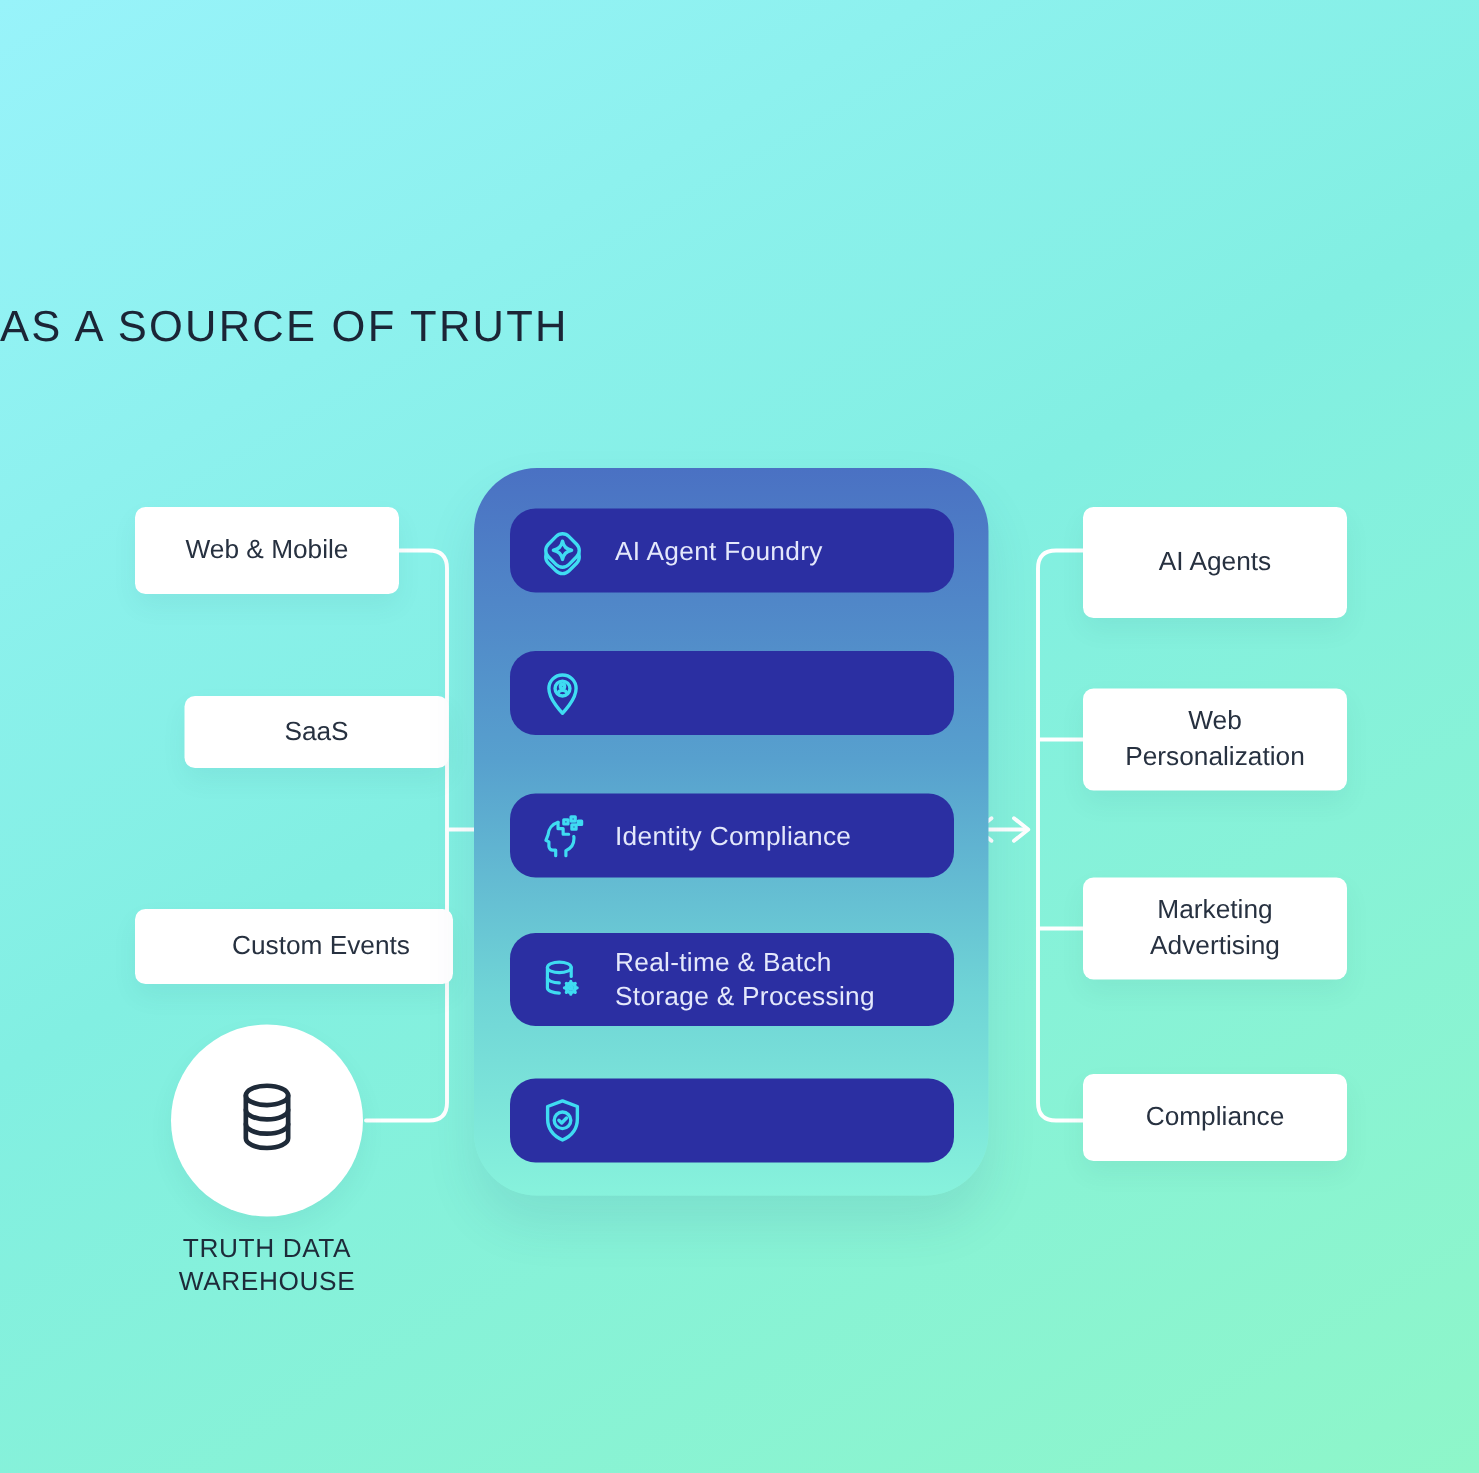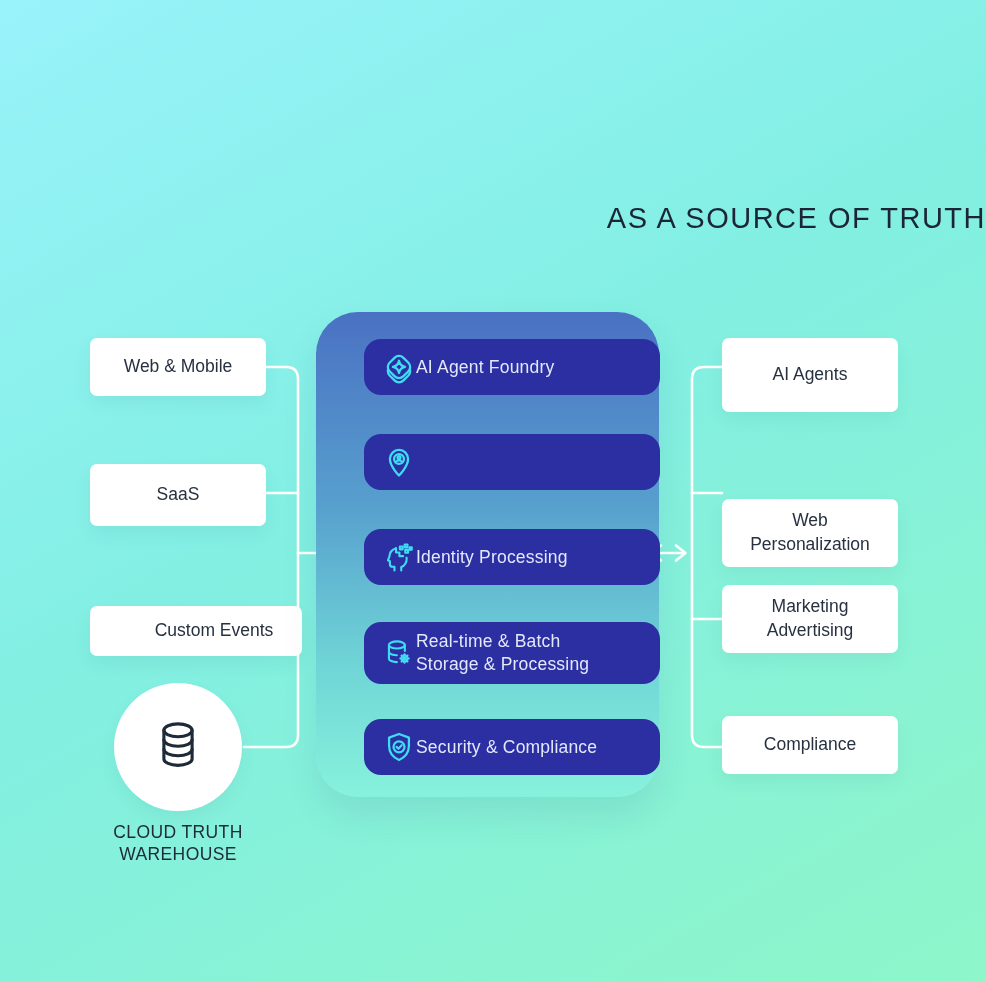--- a/index.html
+++ b/index.html
@@ -22,7 +22,7 @@
   }
   .subtitle{
     position:absolute;top:202px;left:0;width:100%;
-    text-align:right;
+    text-align:left;
     font-size:29px;font-weight:400;letter-spacing:1.5px;
     color:#1b2536;
   }

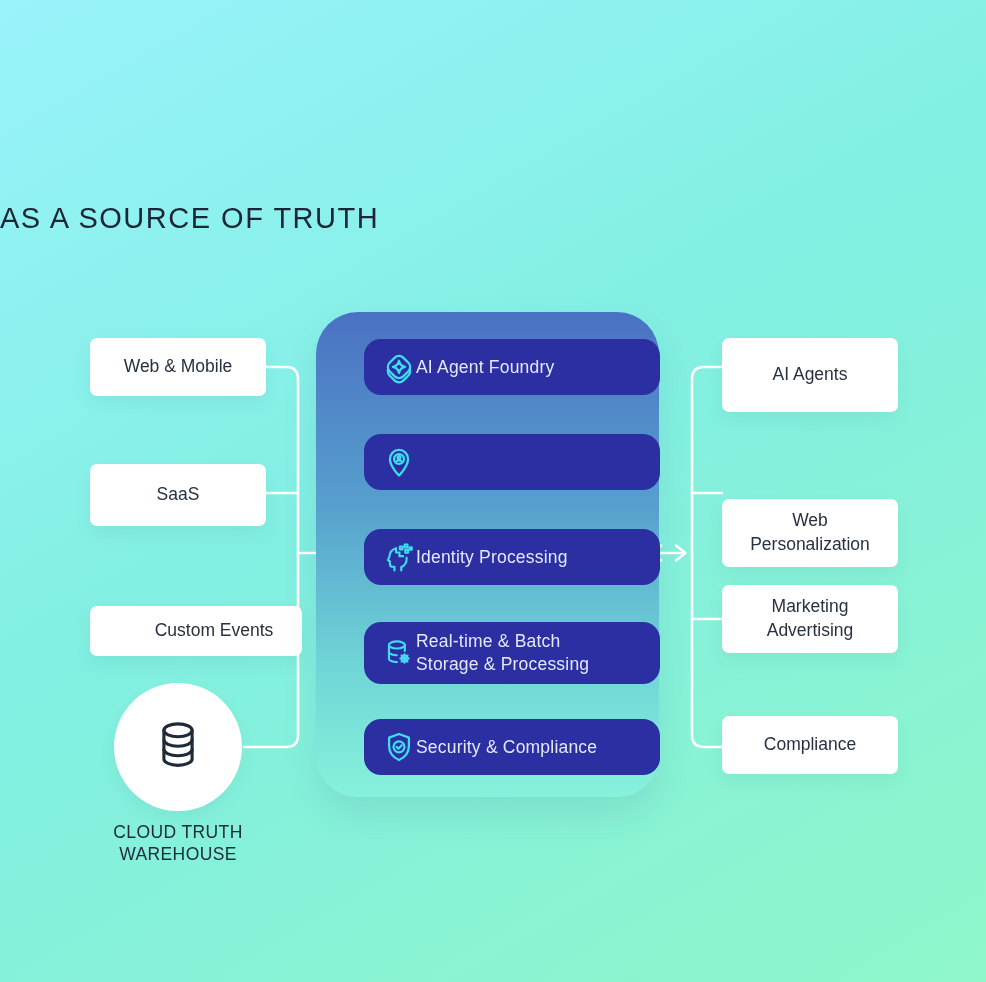--- a/index.html
+++ b/index.html
@@ -39,7 +39,7 @@
     border-radius:17px;
     display:flex;align-items:center;
     padding-left:18px;box-sizing:border-box;
-    margin-left:24px;
+    gap:18px;
   }
   .module .mod-icon{flex:0 0 34px;height:34px;display:flex;align-items:center;justify-content:center;}
   .module .mod-label{

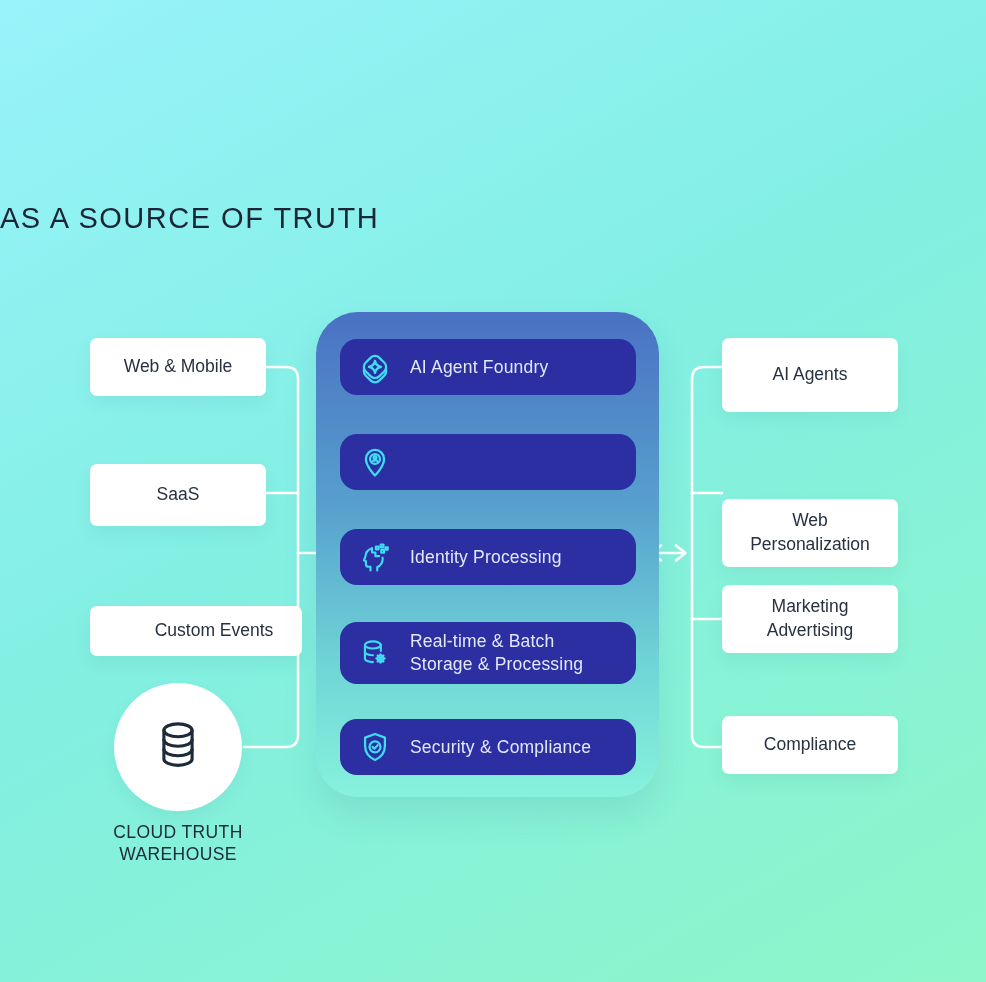--- a/index.html
+++ b/index.html
@@ -64,7 +64,7 @@
   .left-col{left:90px;}
   .right-col{left:722px;}
   .r0{top:338px;height:58px;}
-  .r1{top:464px;height:62px;}
+  .r1{top:464px;height:48px;margin-left:33px;}
   .r2{top:606px;height:50px;padding-left:36px;}
   .d0{top:338px;height:74px;}
   .d1{top:459px;height:68px;margin-top:40px;}

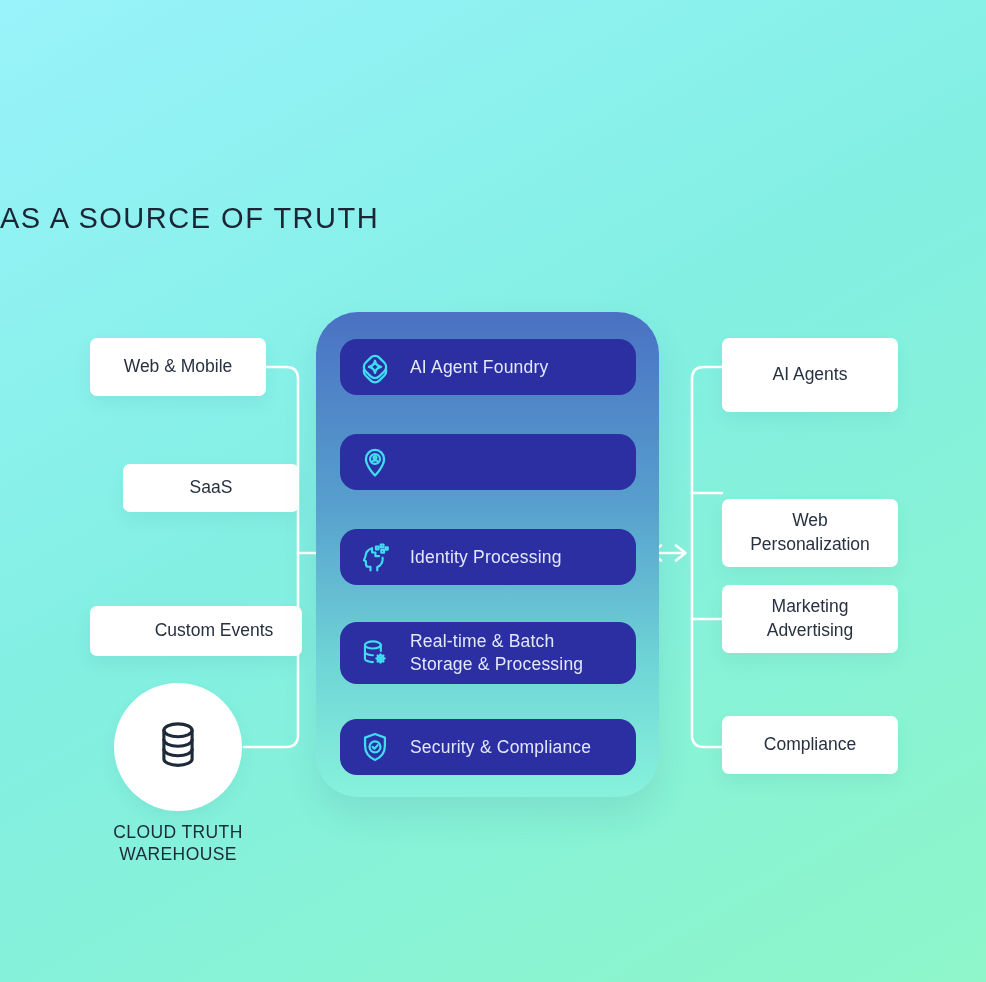--- a/index.html
+++ b/index.html
@@ -67,7 +67,7 @@
   .r1{top:464px;height:48px;margin-left:33px;}
   .r2{top:606px;height:50px;padding-left:36px;}
   .d0{top:338px;height:74px;}
-  .d1{top:459px;height:68px;margin-top:40px;}
+  .d1{top:459px;height:68px;}
   .d2{top:585px;height:68px;}
   .d3{top:716px;height:58px;}
   

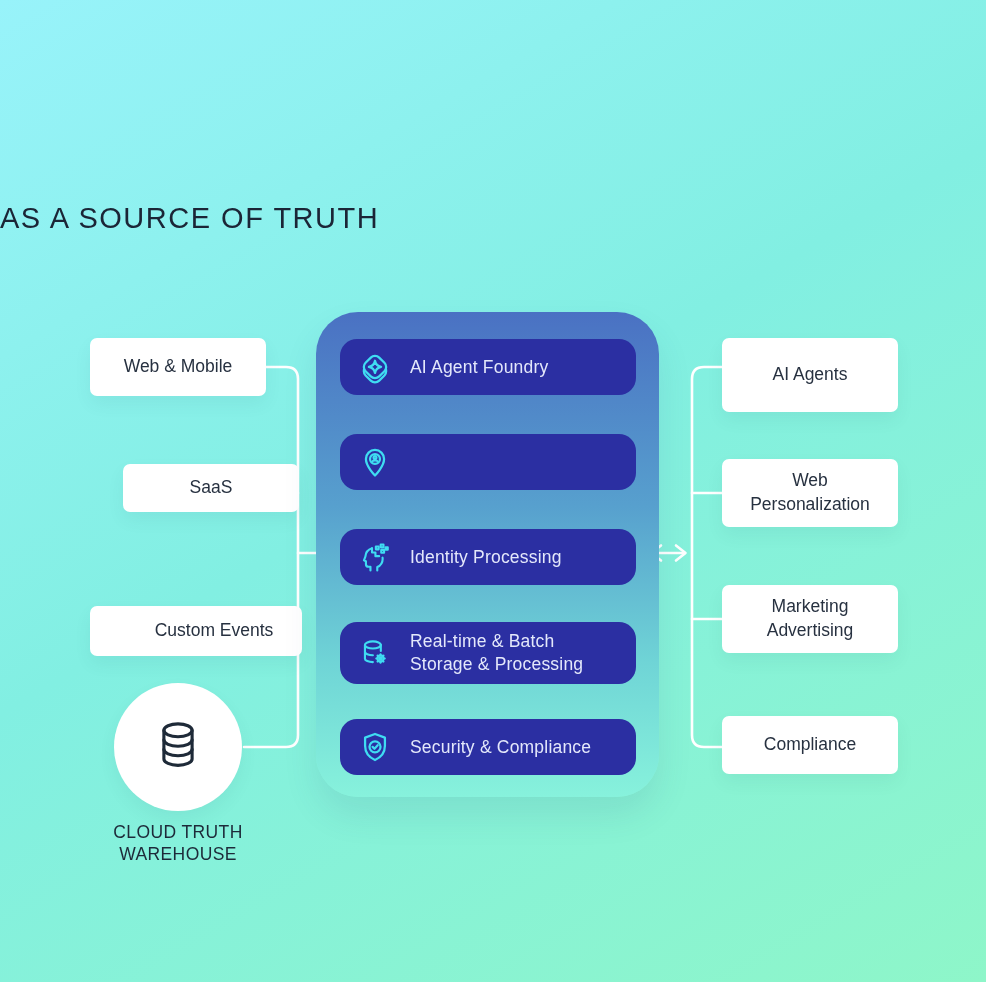--- a/index.html
+++ b/index.html
@@ -173,7 +173,7 @@
           <rect x="19.4" y="5.2" width="1.6" height="1.6"></rect>
         </svg>
       </span>
-      <span class="mod-label">Identity Processing</span>
+      <span class="mod-label">Identity Compliance</span>
     </div>
 
     <div class="module m3">

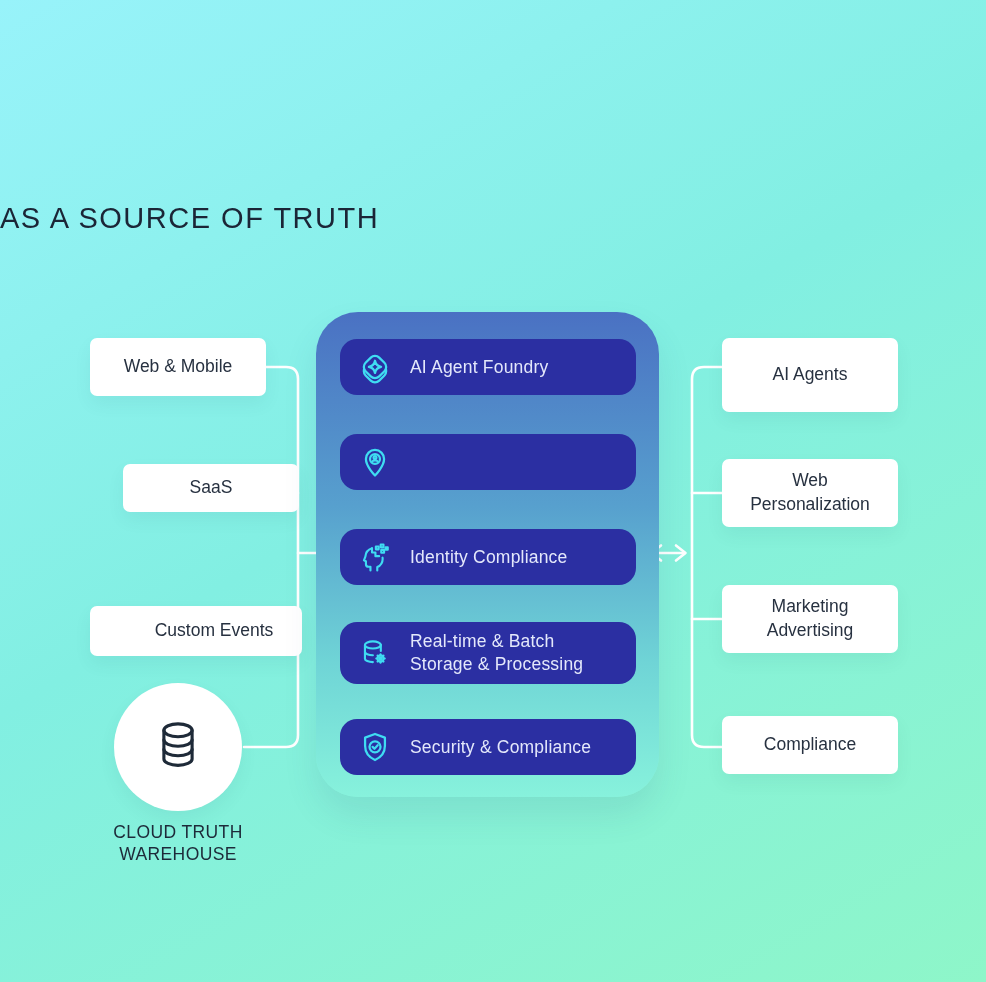--- a/index.html
+++ b/index.html
@@ -200,7 +200,6 @@
           <path d="M10.3 11.9 L11.6 13.2 L13.9 10.8"></path>
         </svg>
       </span>
-      <span class="mod-label">Security &amp; Compliance</span>
     </div>
 
   </div>

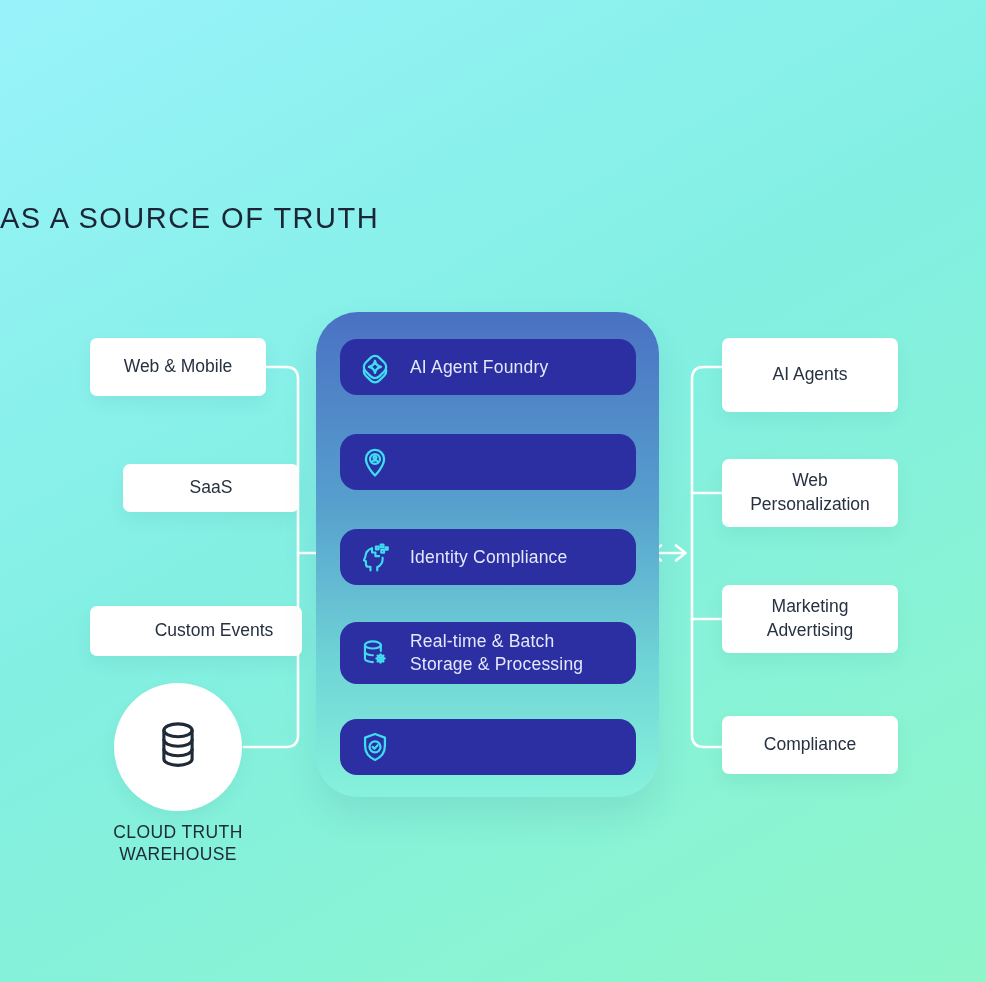--- a/index.html
+++ b/index.html
@@ -135,7 +135,7 @@
       </svg>
     </span>
   </div>
-  <div class="warehouse-label" style="white-space:pre-line;">CLOUD TRUTH
+  <div class="warehouse-label" style="white-space:pre-line;">TRUTH DATA
 WAREHOUSE</div>
 
   <div class="panel">

